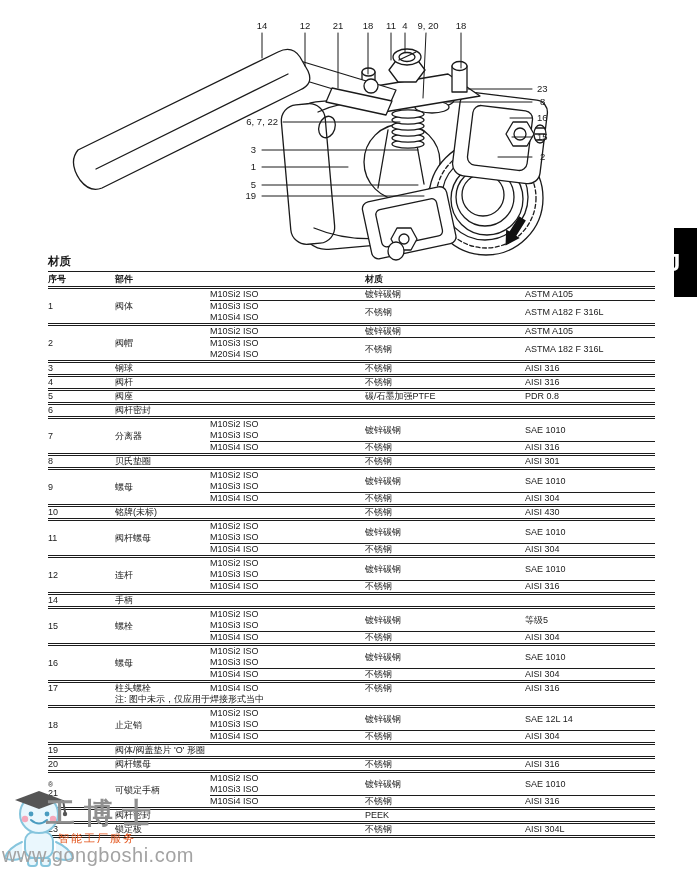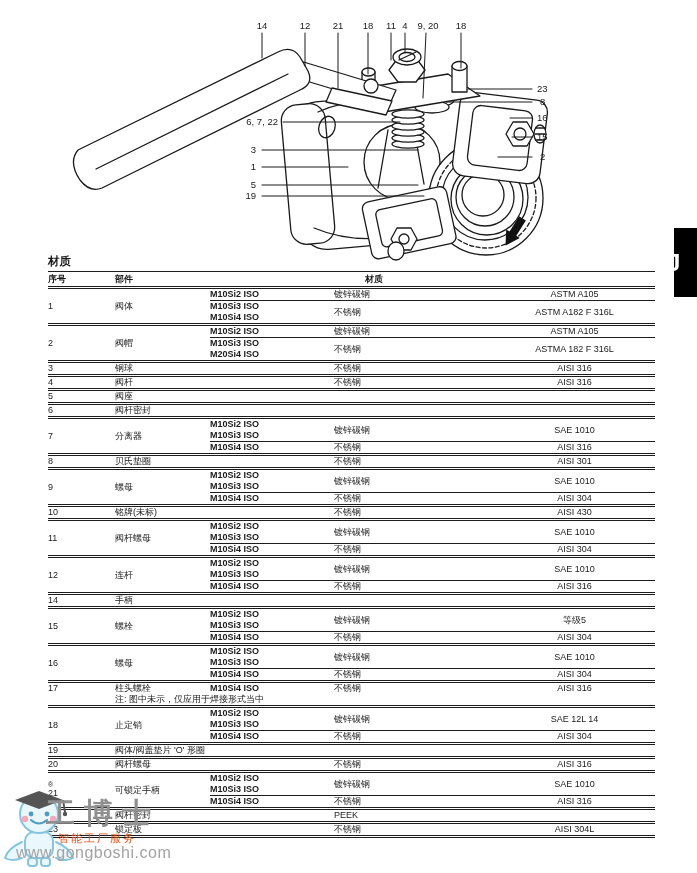--- a/index.html
+++ b/index.html
@@ -34,7 +34,7 @@
   .c-variants{flex:1;}
   .variant{display:flex;align-items:center;min-height:11px;}
   .variant + .variant{border-top:1px solid #1c1c1c;}
-  .v-models{width:124px;font-weight:bold;}
+  .v-models{width:155px;}
   .m-line{height:11px;line-height:11px;white-space:nowrap;}
   .v-material{width:160px;line-height:11px;white-space:nowrap;}
   .v-standard{flex:1;text-align:center;line-height:11px;white-space:nowrap;}

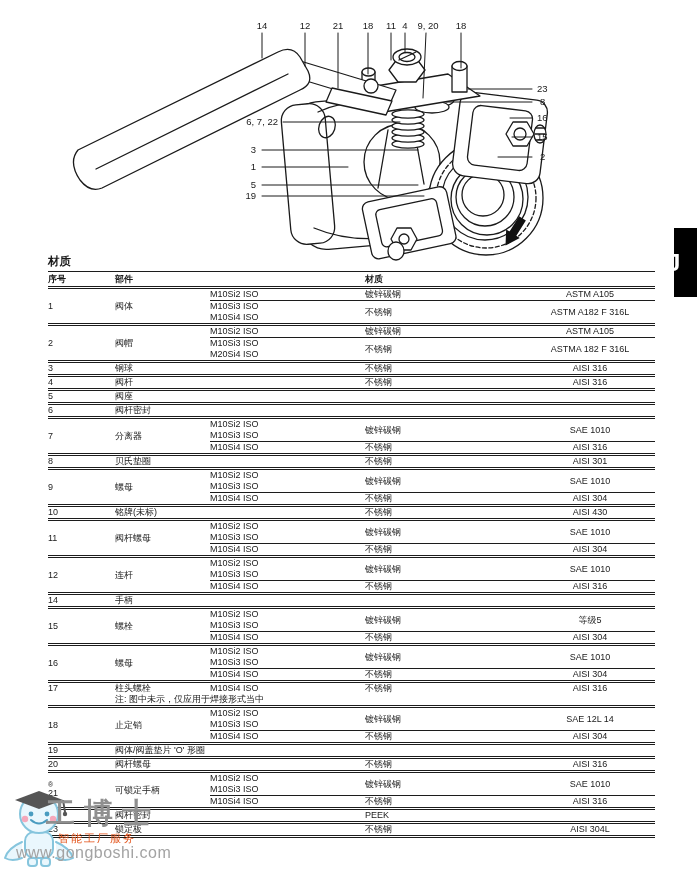--- a/index.html
+++ b/index.html
@@ -37,7 +37,7 @@
   .v-models{width:155px;}
   .m-line{height:11px;line-height:11px;white-space:nowrap;}
   .v-material{width:160px;line-height:11px;white-space:nowrap;}
-  .v-standard{flex:1;text-align:center;line-height:11px;white-space:nowrap;}
+  .v-standard{flex:1;text-align:left;line-height:11px;white-space:nowrap;}
   .row-note{position:absolute;left:67px;top:11px;line-height:11px;white-space:nowrap;}
   
   .watermark{position:absolute;left:0;top:784px;width:230px;height:89px;pointer-events:none;padding-left:7px;}

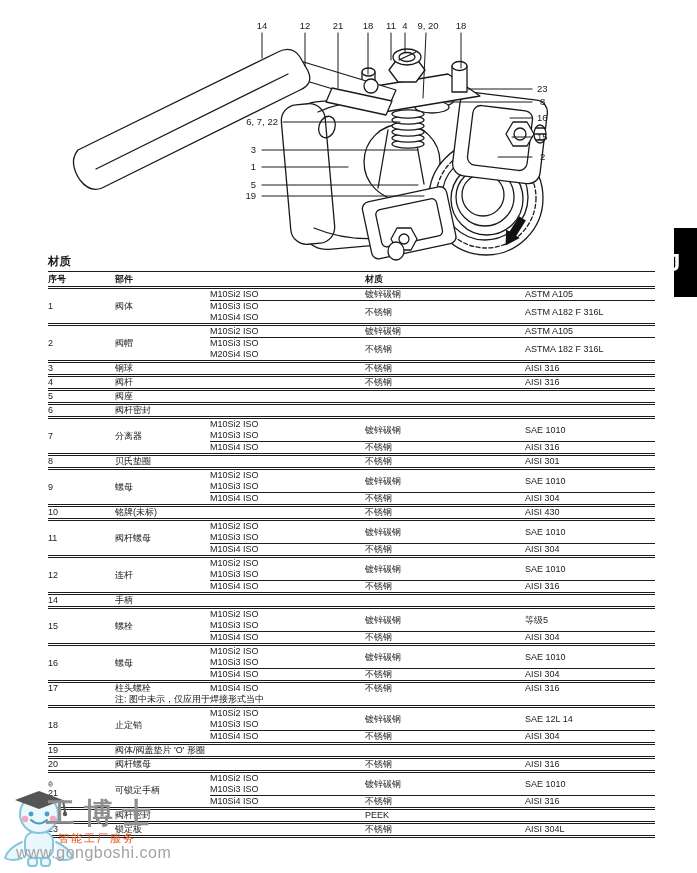--- a/index.html
+++ b/index.html
@@ -274,6 +274,13 @@
             <span>5</span>
           </div>
           <div class="c-part">阀座</div>
+          <div class="c-variants">
+            <div class="variant">
+              <div class="v-models"></div>
+              <div class="v-material">碳/石墨加强PTFE</div>
+              <div class="v-standard">PDR 0.8</div>
+            </div>
+          </div>
         </div>
         <div class="sep"></div>
         <div class="t-row">

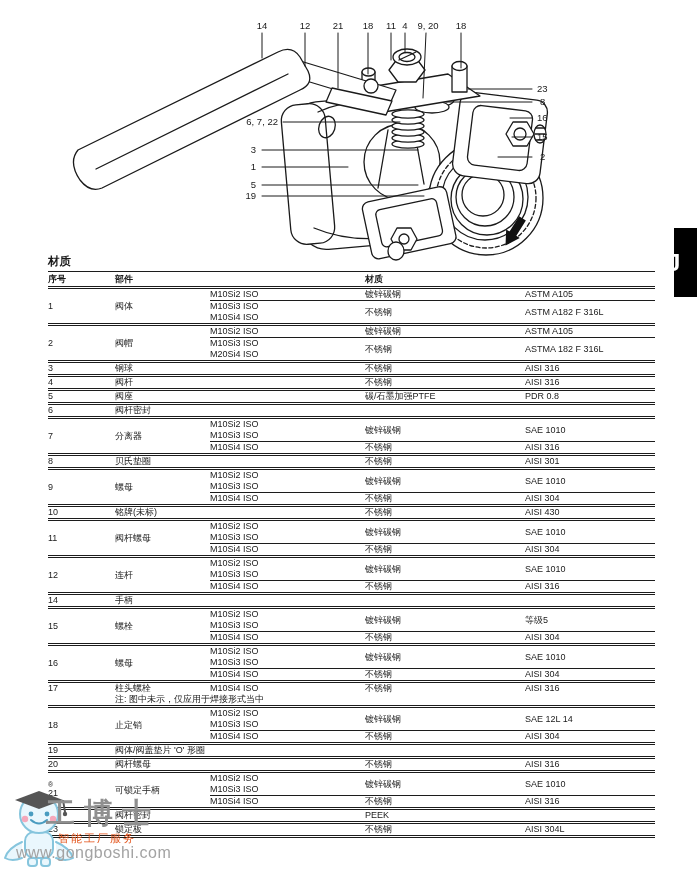--- a/index.html
+++ b/index.html
@@ -47,7 +47,7 @@
     letter-spacing:9px;font-family:"Liberation Serif","DejaVu Serif",serif;white-space:nowrap;
   }
   .wm-tagline{position:absolute;left:58px;top:47px;font-size:11px;color:#e4571f;letter-spacing:2px;white-space:nowrap;font-family:Liberation Serif, serif;}
-  .wm-url{position:absolute;left:16px;top:60px;font-size:16px;color:#a3a3a3;letter-spacing:.5px;white-space:nowrap;}
+  .wm-url{position:absolute;left:2px;top:60px;font-size:20px;color:#a3a3a3;letter-spacing:.5px;white-space:nowrap;}
 </style>
 </head>
 <body>

